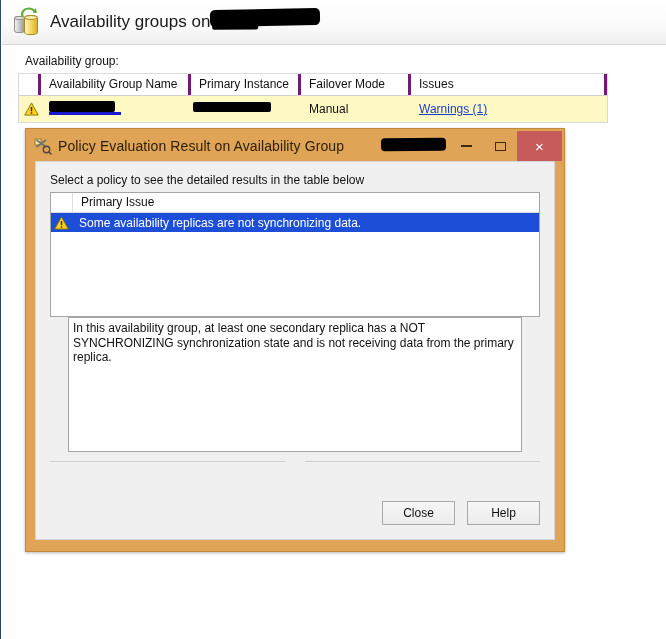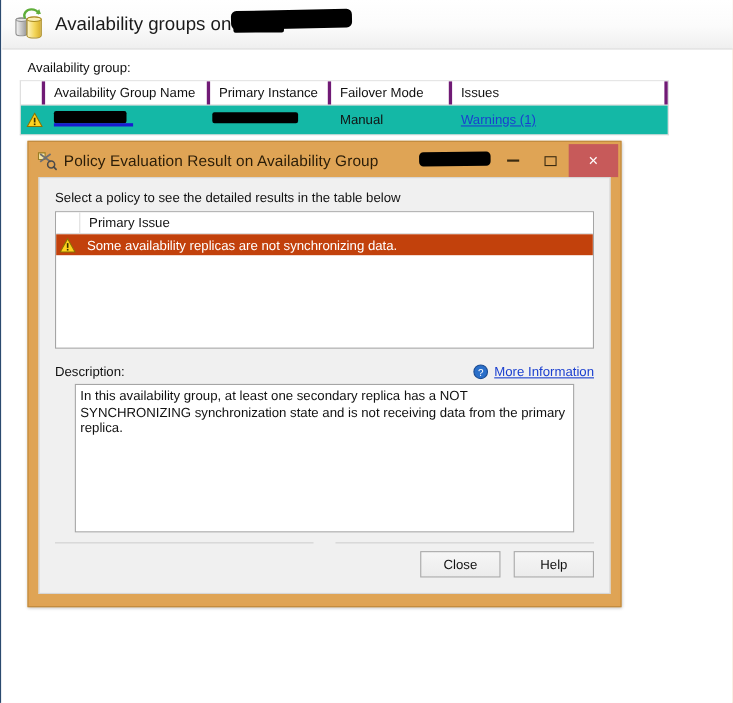--- a/index.html
+++ b/index.html
@@ -171,7 +171,7 @@
     display: flex;
     height: 26px;
     align-items: center;
-    background: #14b8a6;
+    background: #fef9c3;
     justify-content: flex-end;
   }
   #ag-grid-row .dcell {

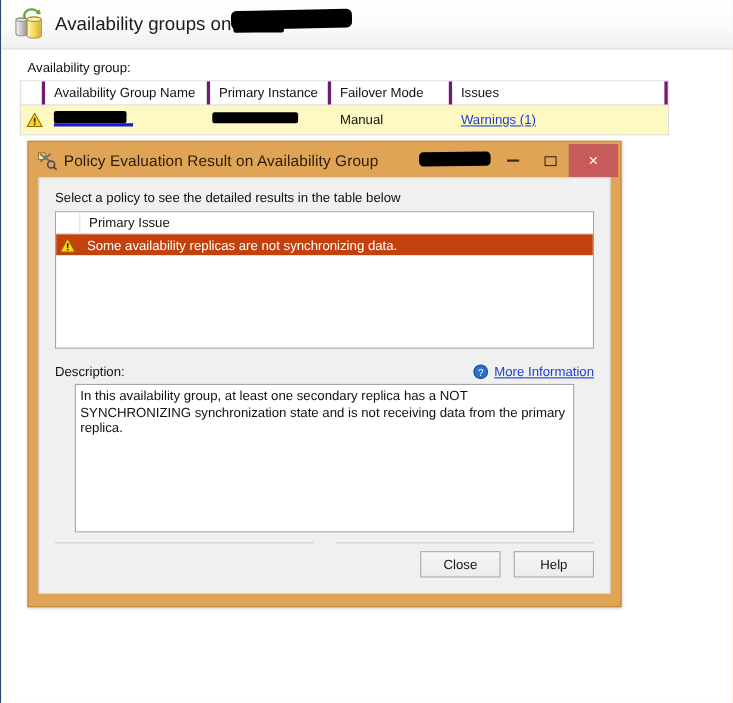--- a/index.html
+++ b/index.html
@@ -358,7 +358,7 @@
     height: 19px;
   }
   .issue-row.selected {
-    background: #c2410c;
+    background: #1d4ed8;
     color: #ffffff;
   }
   .issue-row .ir-icon {

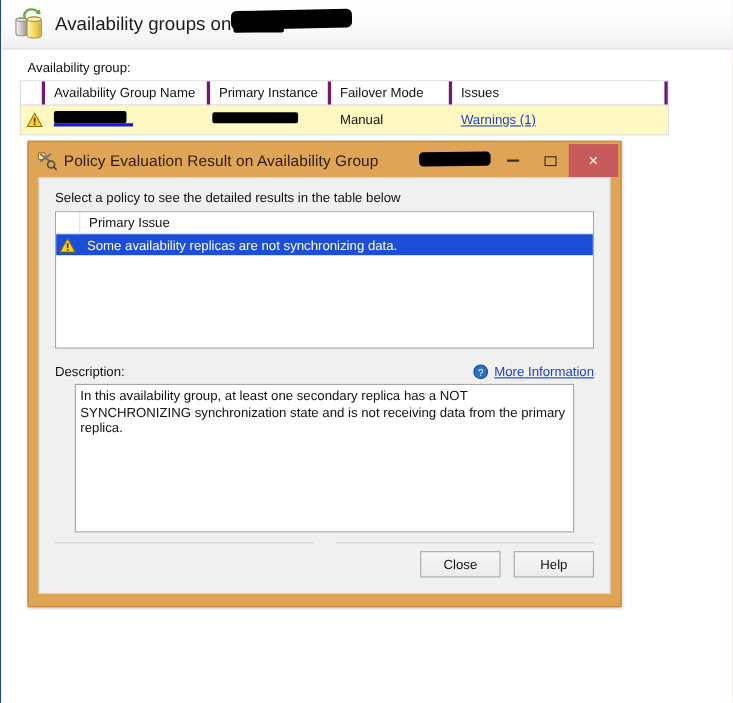--- a/index.html
+++ b/index.html
@@ -555,16 +555,6 @@
         </div>
       </div>
 
-      <div id="desc-bar">
-        <span id="desc-label">Description:</span>
-        <span id="desc-right">
-          <svg class="help-icon" viewBox="0 0 14 14" xmlns="http://www.w3.org/2000/svg">
-            <circle cx="7" cy="7" r="6.2" fill="#2a6fc9" stroke="#1a4b92" stroke-width="1"></circle>
-            <text x="7" y="10.4" font-family="Liberation Sans, sans-serif" font-size="9" fill="#ffffff" text-anchor="middle">?</text>
-          </svg>
-          <span id="more-info-link">More Information</span>
-        </span>
-      </div>
 
       <div id="desc-box">
         <div id="desc-text">In this availability group, at least one secondary replica has a NOT SYNCHRONIZING synchronization state and is not receiving data from the primary replica.</div>

